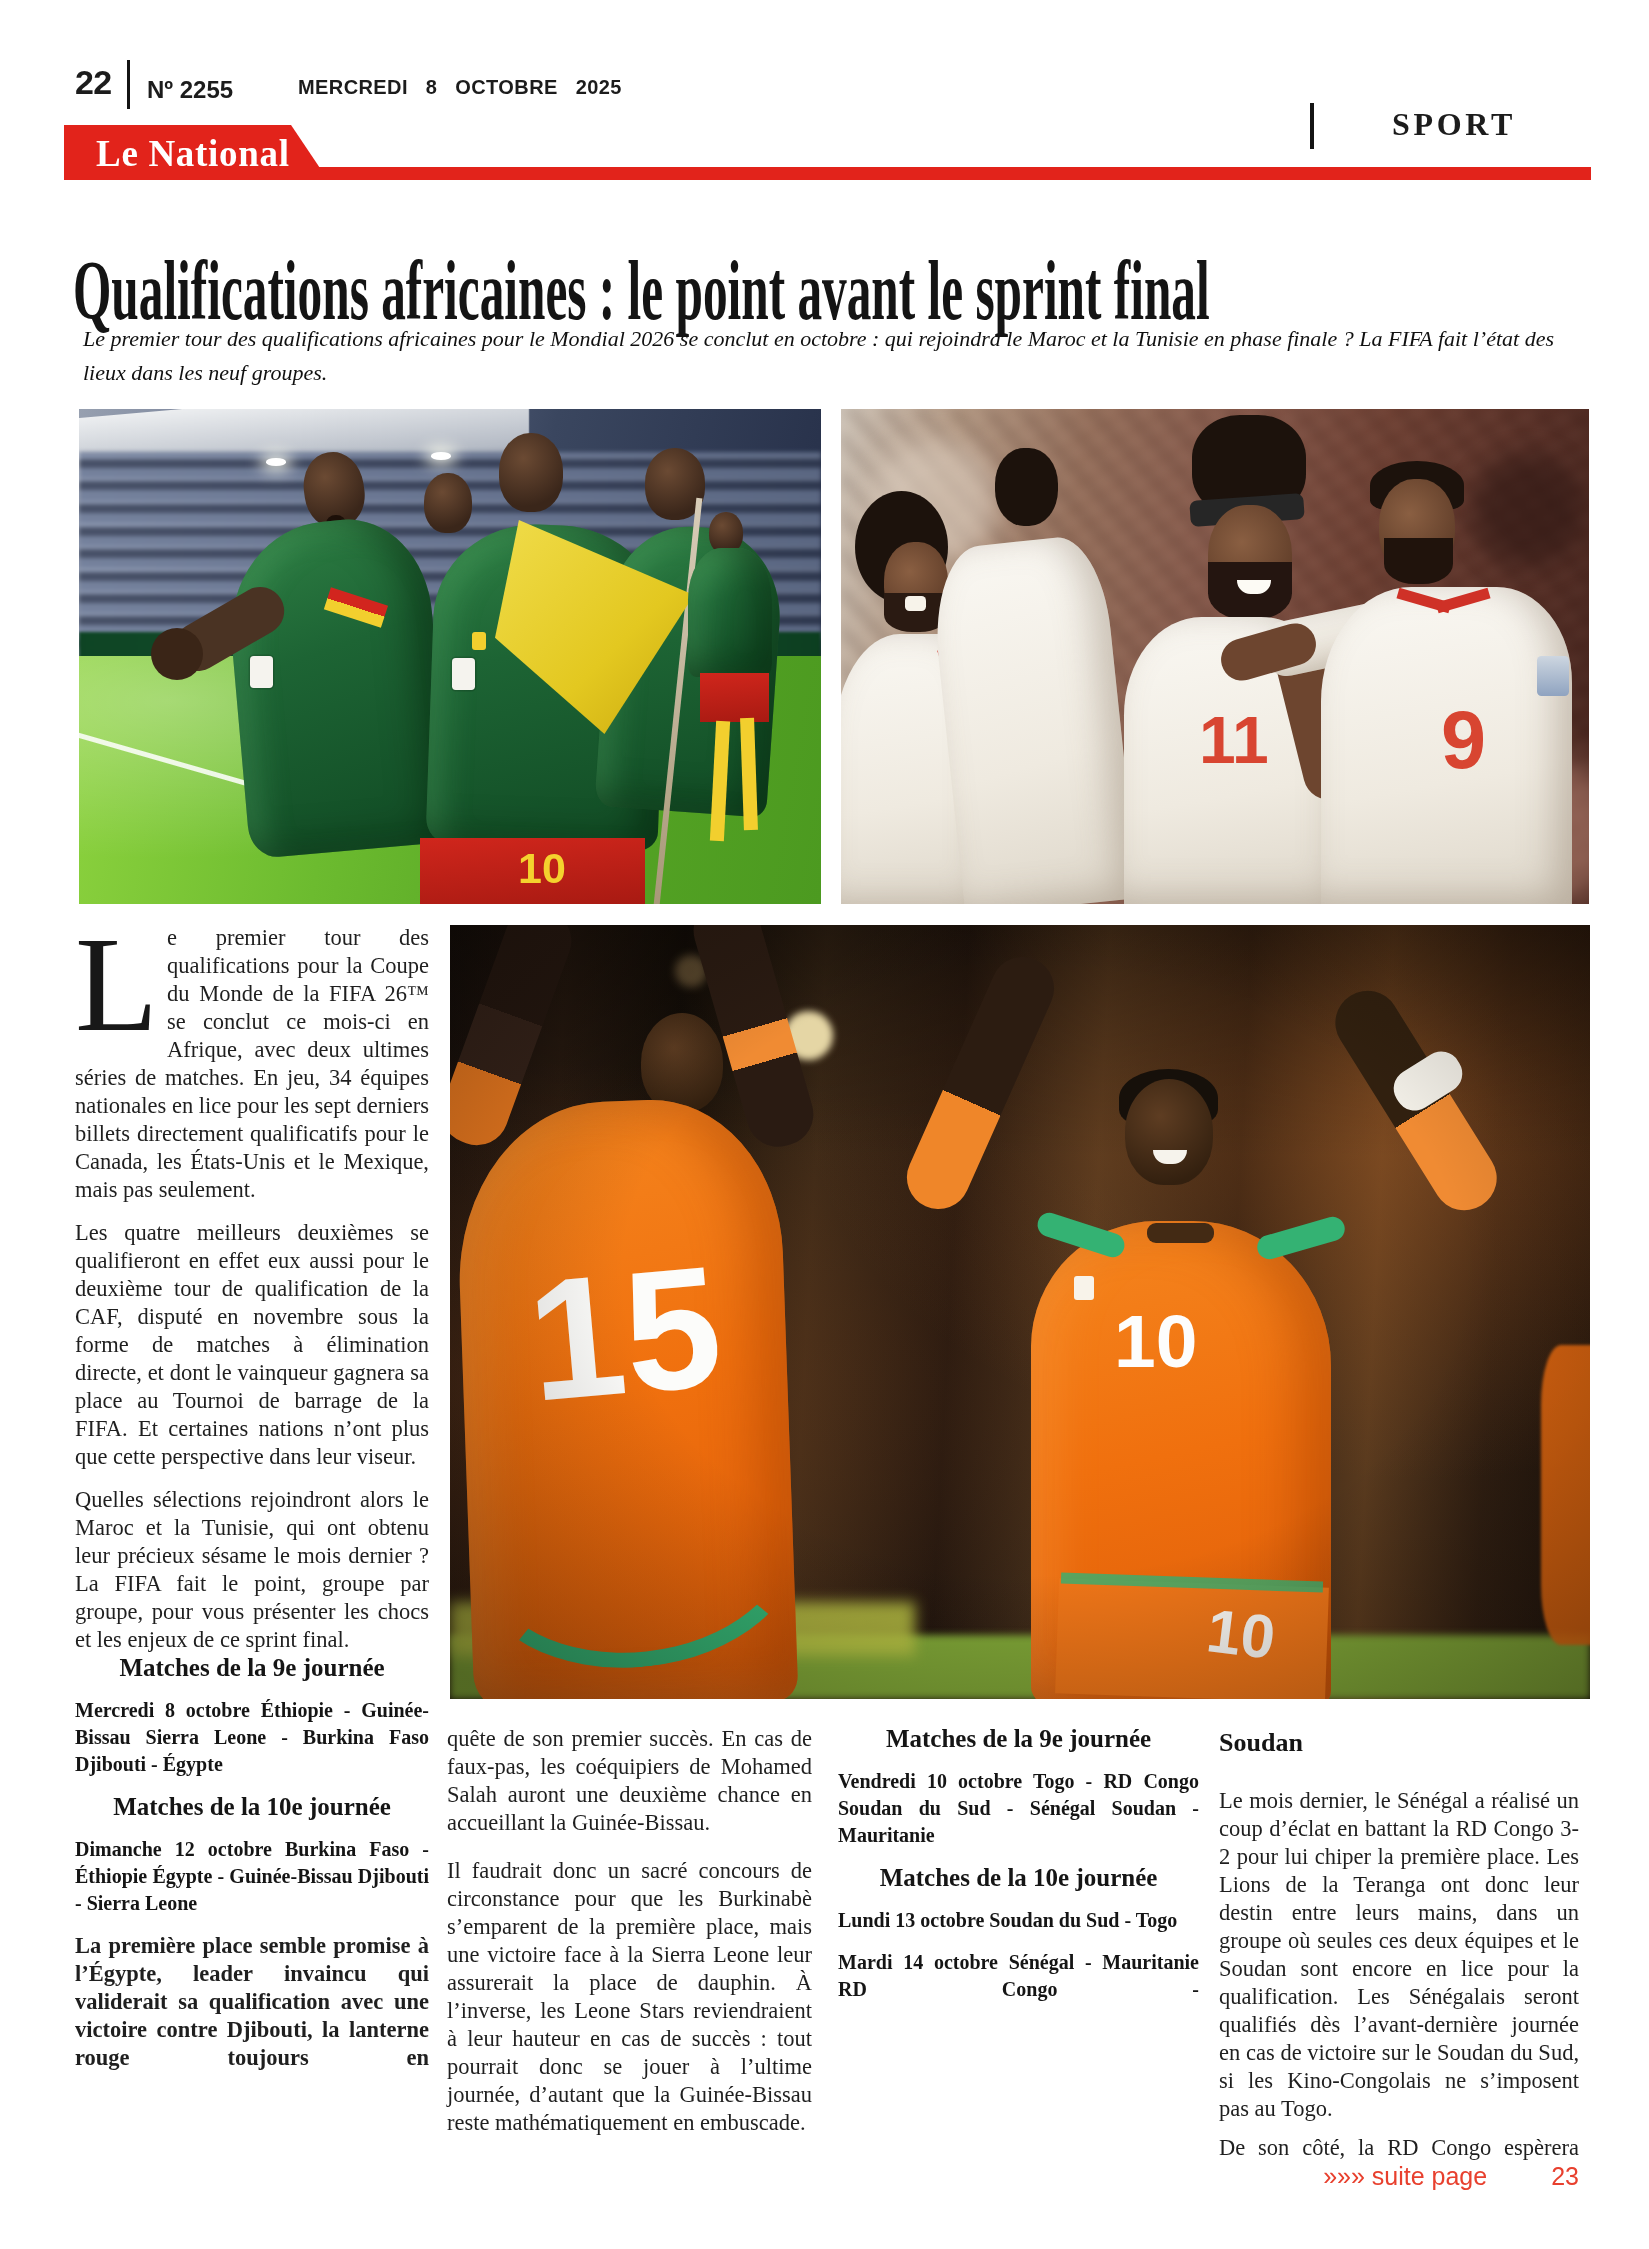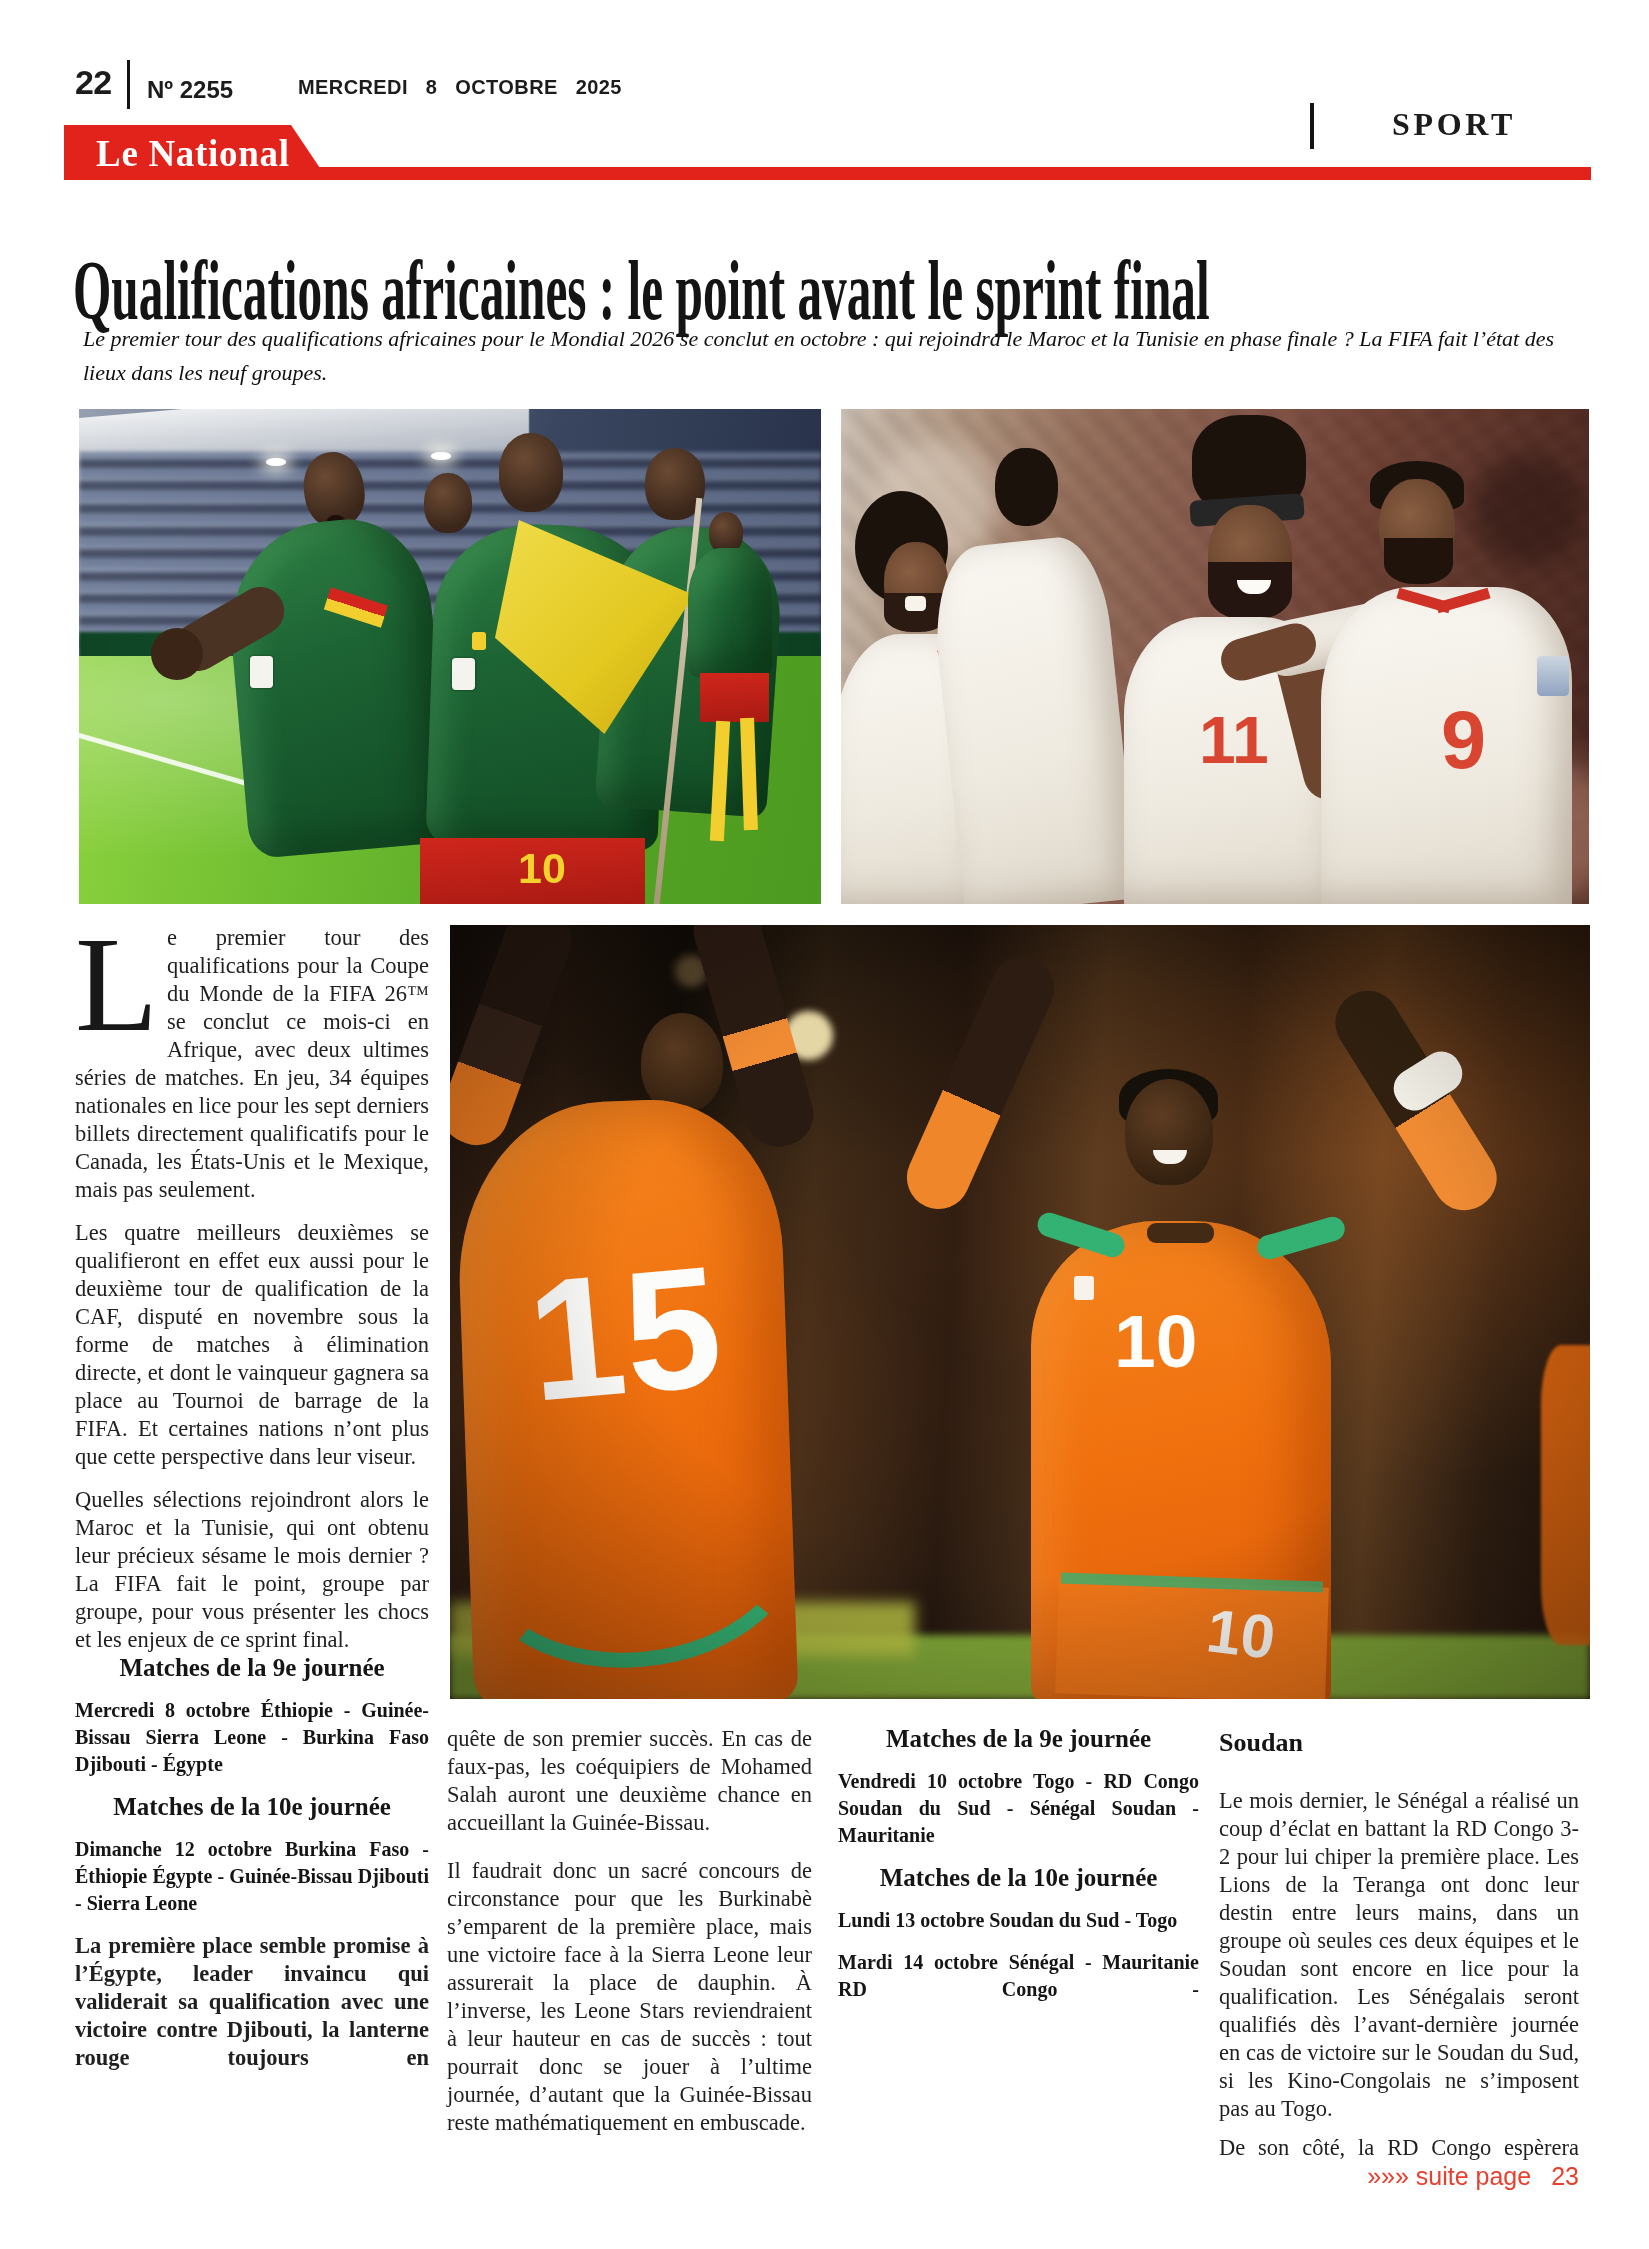--- a/index.html
+++ b/index.html
@@ -102,7 +102,7 @@
   .c4 .body2{margin-top:10.5px;text-align-last:justify;}
   .continuation{margin-top:12px;text-align:right;font-family:"Liberation Sans",sans-serif;
                 font-size:25px;color:var(--continuation-red);font-weight:normal;}
-  .continuation .pageref{display:inline-block;margin-left:20px;}
+  .continuation .pageref{display:inline-block;margin-left:64px;}
 </style>
 </head>
 <body>

